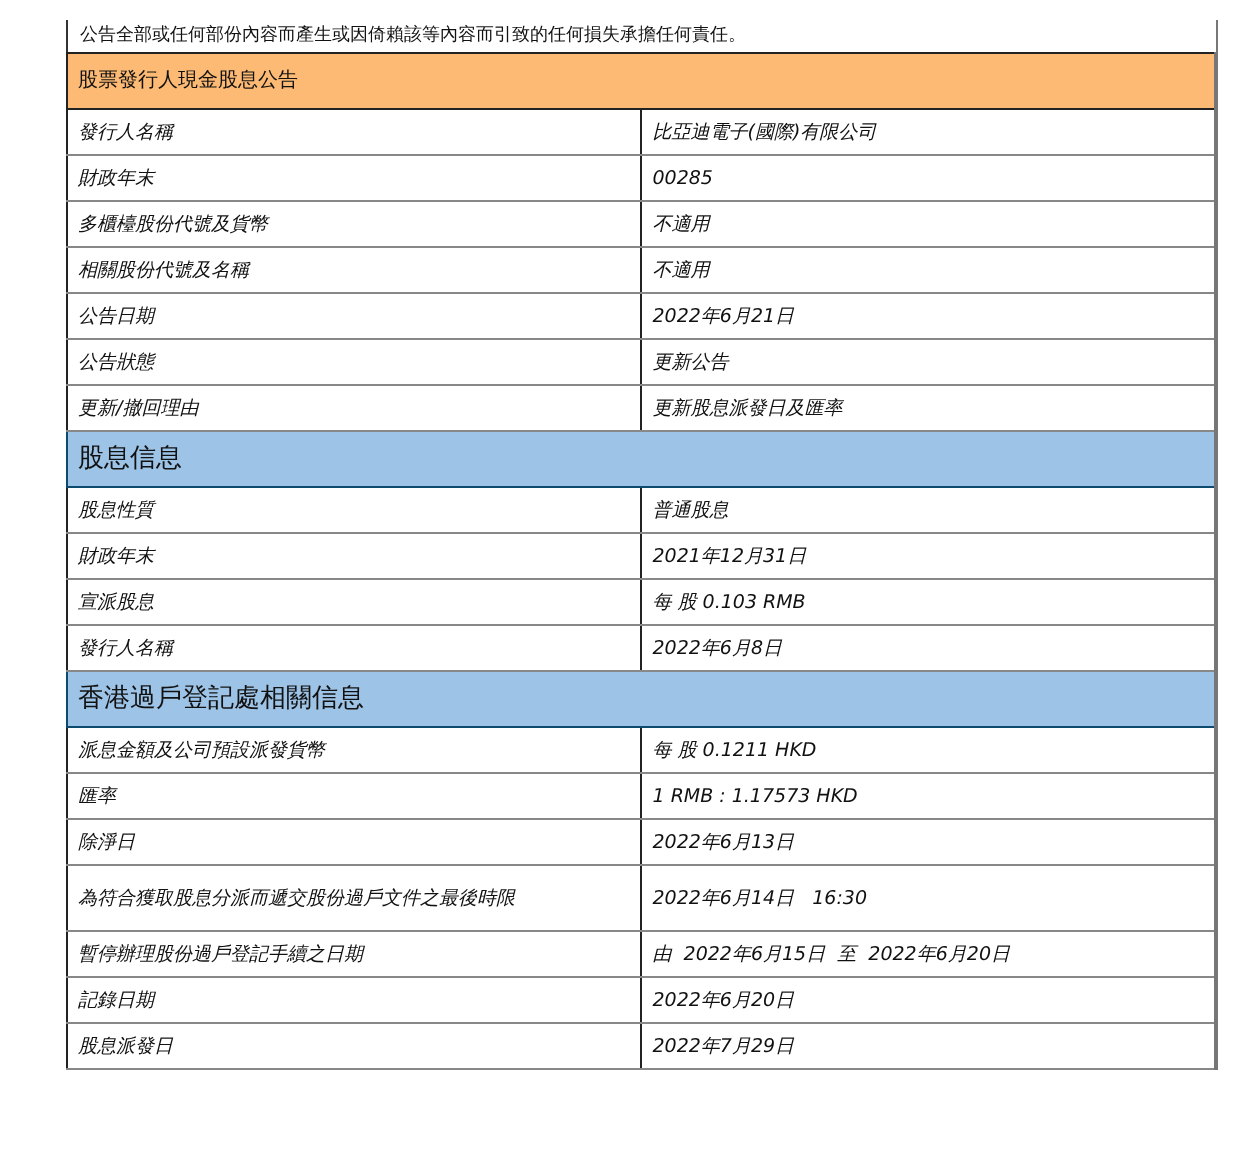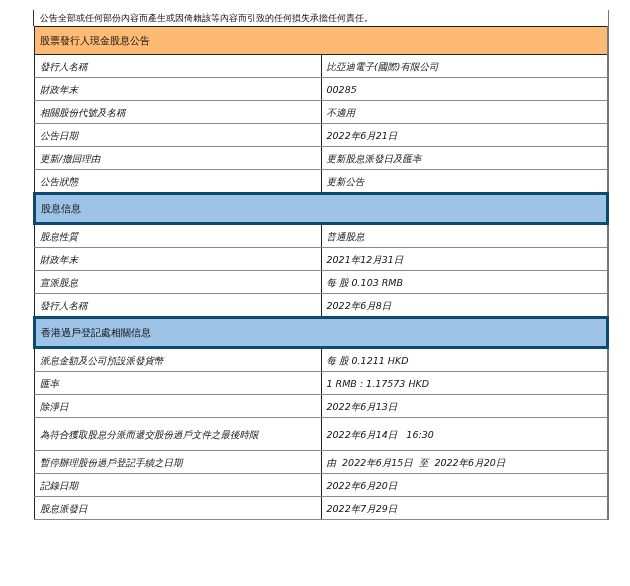--- a/index.html
+++ b/index.html
@@ -53,6 +53,10 @@
       <tr class="row-normal">
         <td class="label">財政年末</td>
         <td class="value">00285</td>
+      </tr>
+      <tr class="row-normal">
+        <td class="label">多櫃檯股份代號及貨幣</td>
+        <td class="value">不適用</td>
       </tr>
       <tr class="row-normal">
         <td class="label">相關股份代號及名稱</td>

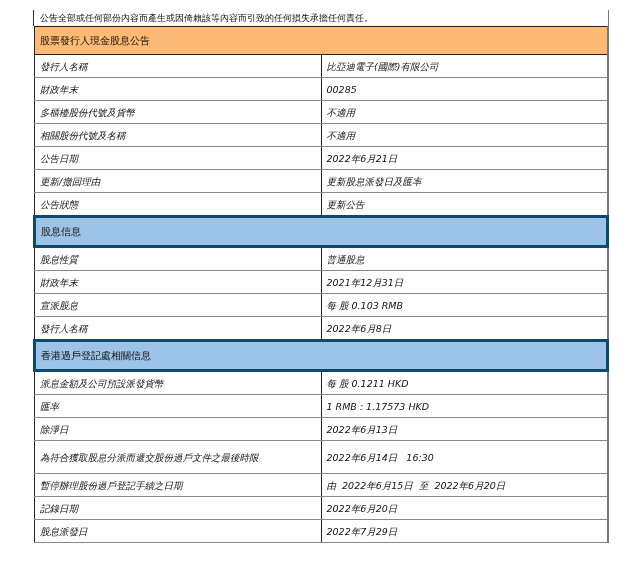--- a/index.html
+++ b/index.html
@@ -67,12 +67,12 @@
         <td class="value">2022年6月21日</td>
       </tr>
       <tr class="row-normal">
+        <td class="label">公告狀態</td>
+        <td class="value">更新公告</td>
+      </tr>
+      <tr class="row-normal">
         <td class="label">更新/撤回理由</td>
         <td class="value">更新股息派發日及匯率</td>
-      </tr>
-      <tr class="row-normal">
-        <td class="label">公告狀態</td>
-        <td class="value">更新公告</td>
       </tr>
 
       <tr class="section-row">

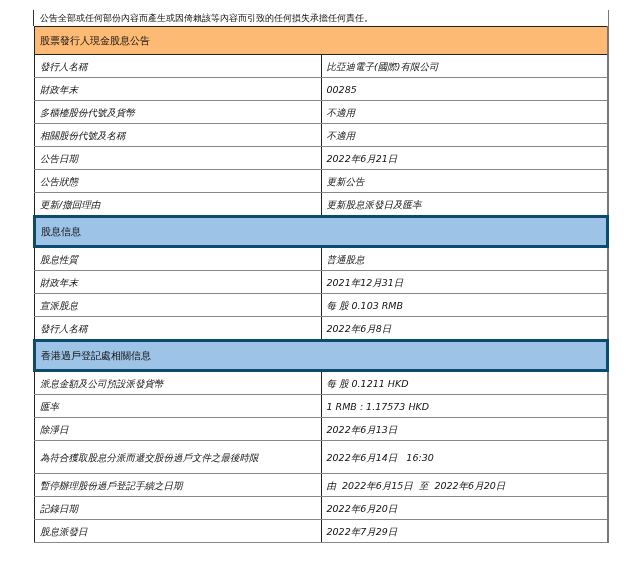--- a/index.html
+++ b/index.html
@@ -29,7 +29,7 @@
     border: 1px solid #222;
   }
   tr.section-row td {
-    background: #9dc3e6; height: 27px; font-size: 10px; border: 3px solid #0c4a6e;
+    background: #9dc3e6; height: 27px; font-size: 13px; border: 1px solid #0c4a6e;
   }
   tr.tall-row td { height: 32px; white-space: normal; }
   table.notice { border-right: 2px solid #777; border-left: 1.5px solid #333; }

